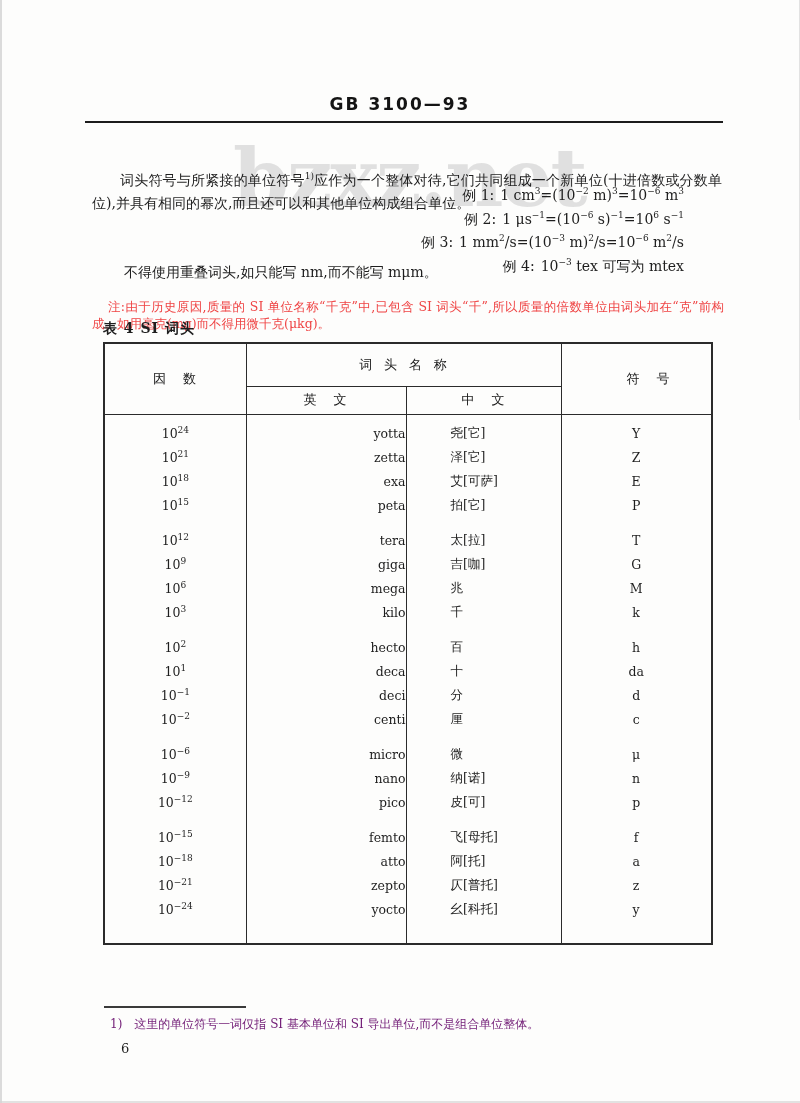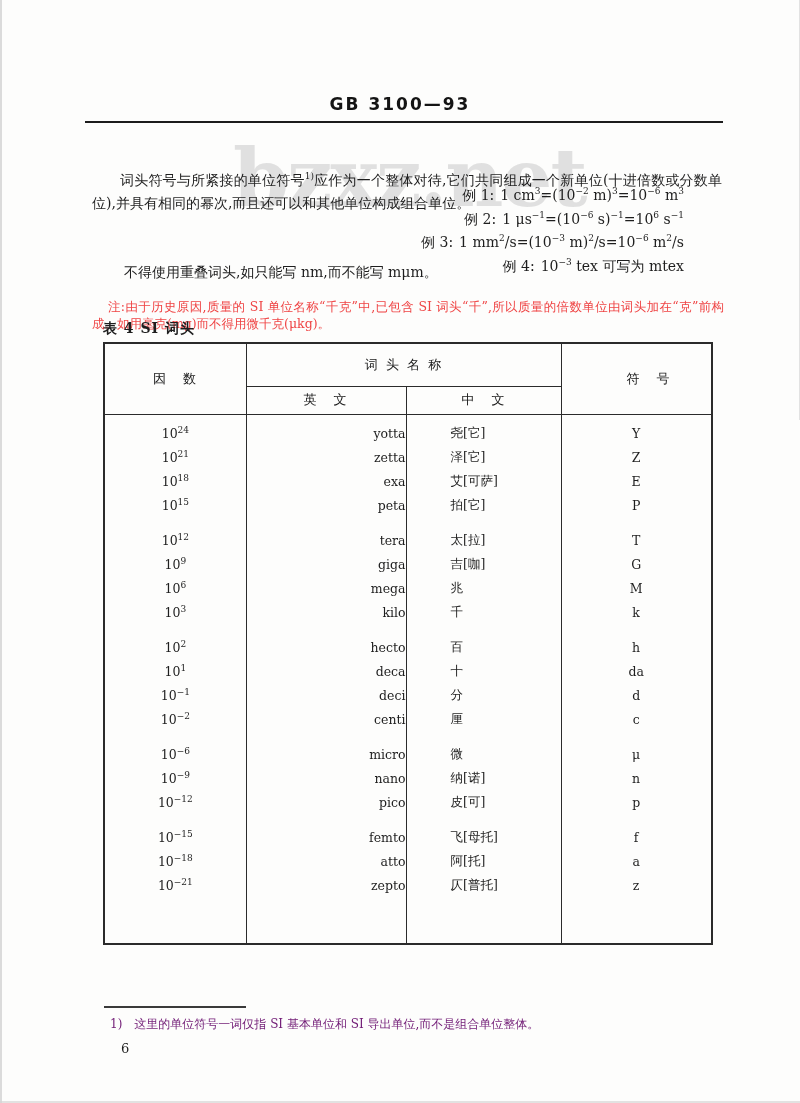--- a/index.html
+++ b/index.html
@@ -69,7 +69,7 @@
   .th{position:absolute;display:flex;align-items:center;justify-content:center;
       letter-spacing:2px;font-size:13px;color:#1a1a1a;}
   .th-factor{left:0;top:0;width:141px;height:70px;}
-  .th-namegroup{left:141px;top:0;width:316px;height:42px;}
+  .th-namegroup{left:141px;top:0;width:316px;height:42px;font-family:Liberation Mono, monospace;}
   .th-en{left:141px;top:42px;width:160px;height:28px;}
   .th-zh{left:301px;top:42px;width:156px;height:28px;}
   .th-sym{left:456px;top:0;width:176px;height:70px;}

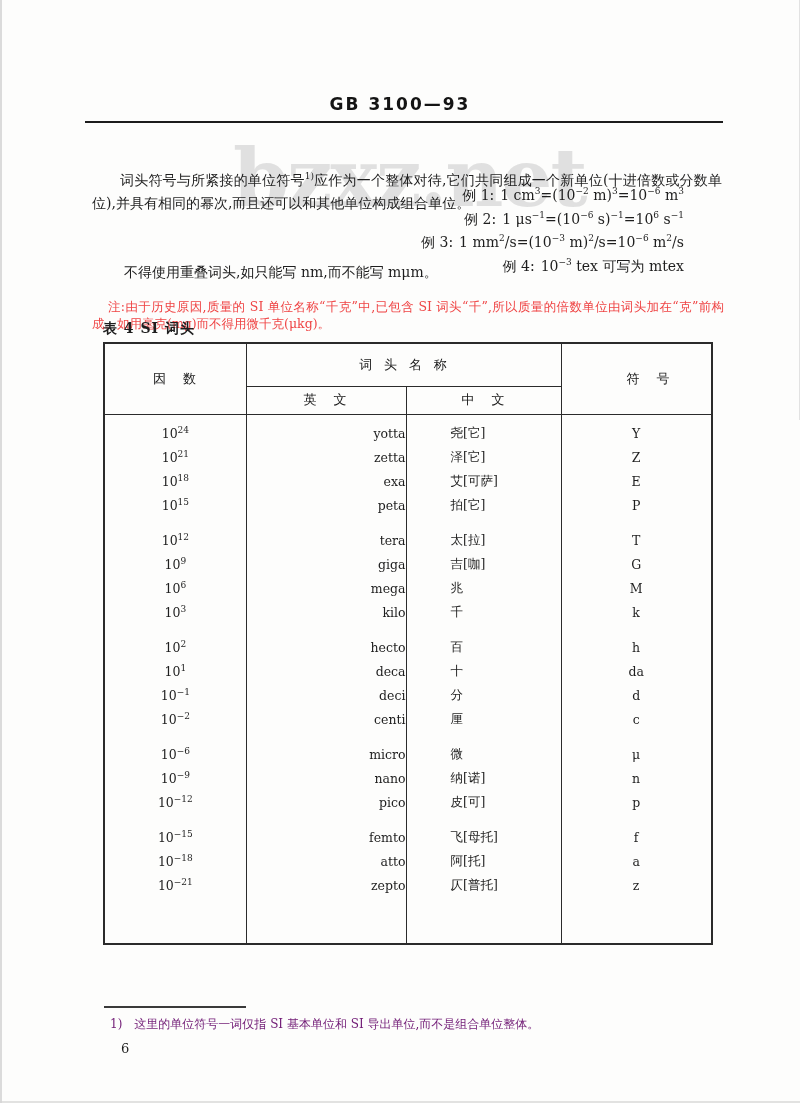--- a/index.html
+++ b/index.html
@@ -244,6 +244,12 @@
               <div class="c3">仄[普托]</div>
               <div class="c4">z</div>
             </div>
+            <div class="trow">
+              <div class="c1">10<sup>−24</sup></div>
+              <div class="c2">yocto</div>
+              <div class="c3">幺[科托]</div>
+              <div class="c4">y</div>
+            </div>
           </div>
         </div>
     </div>

